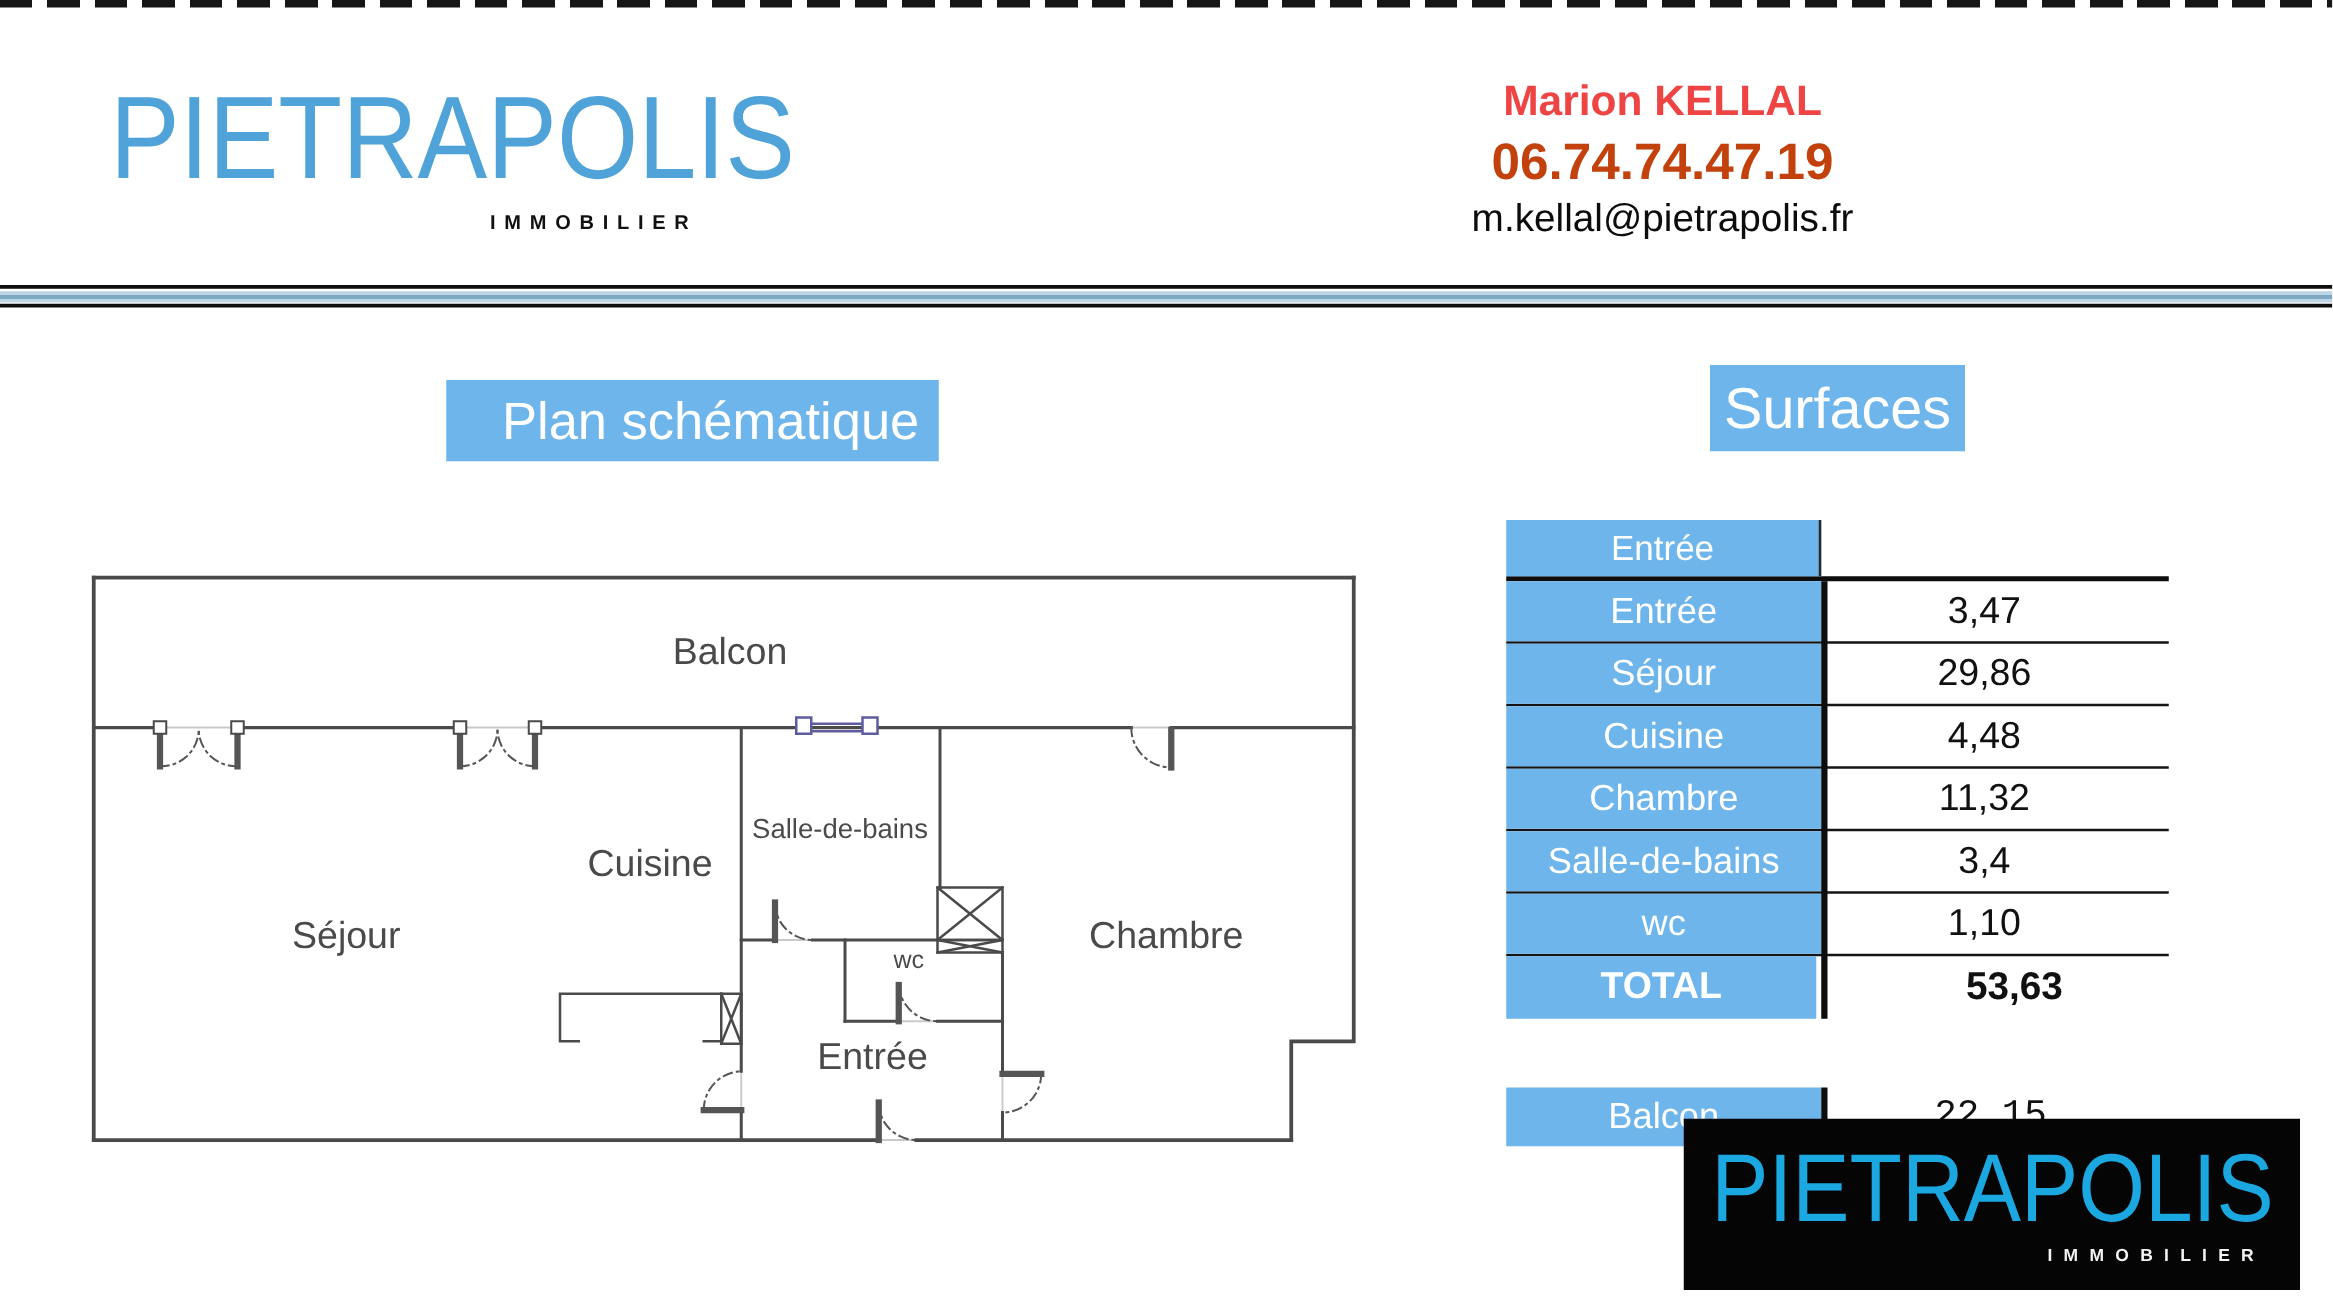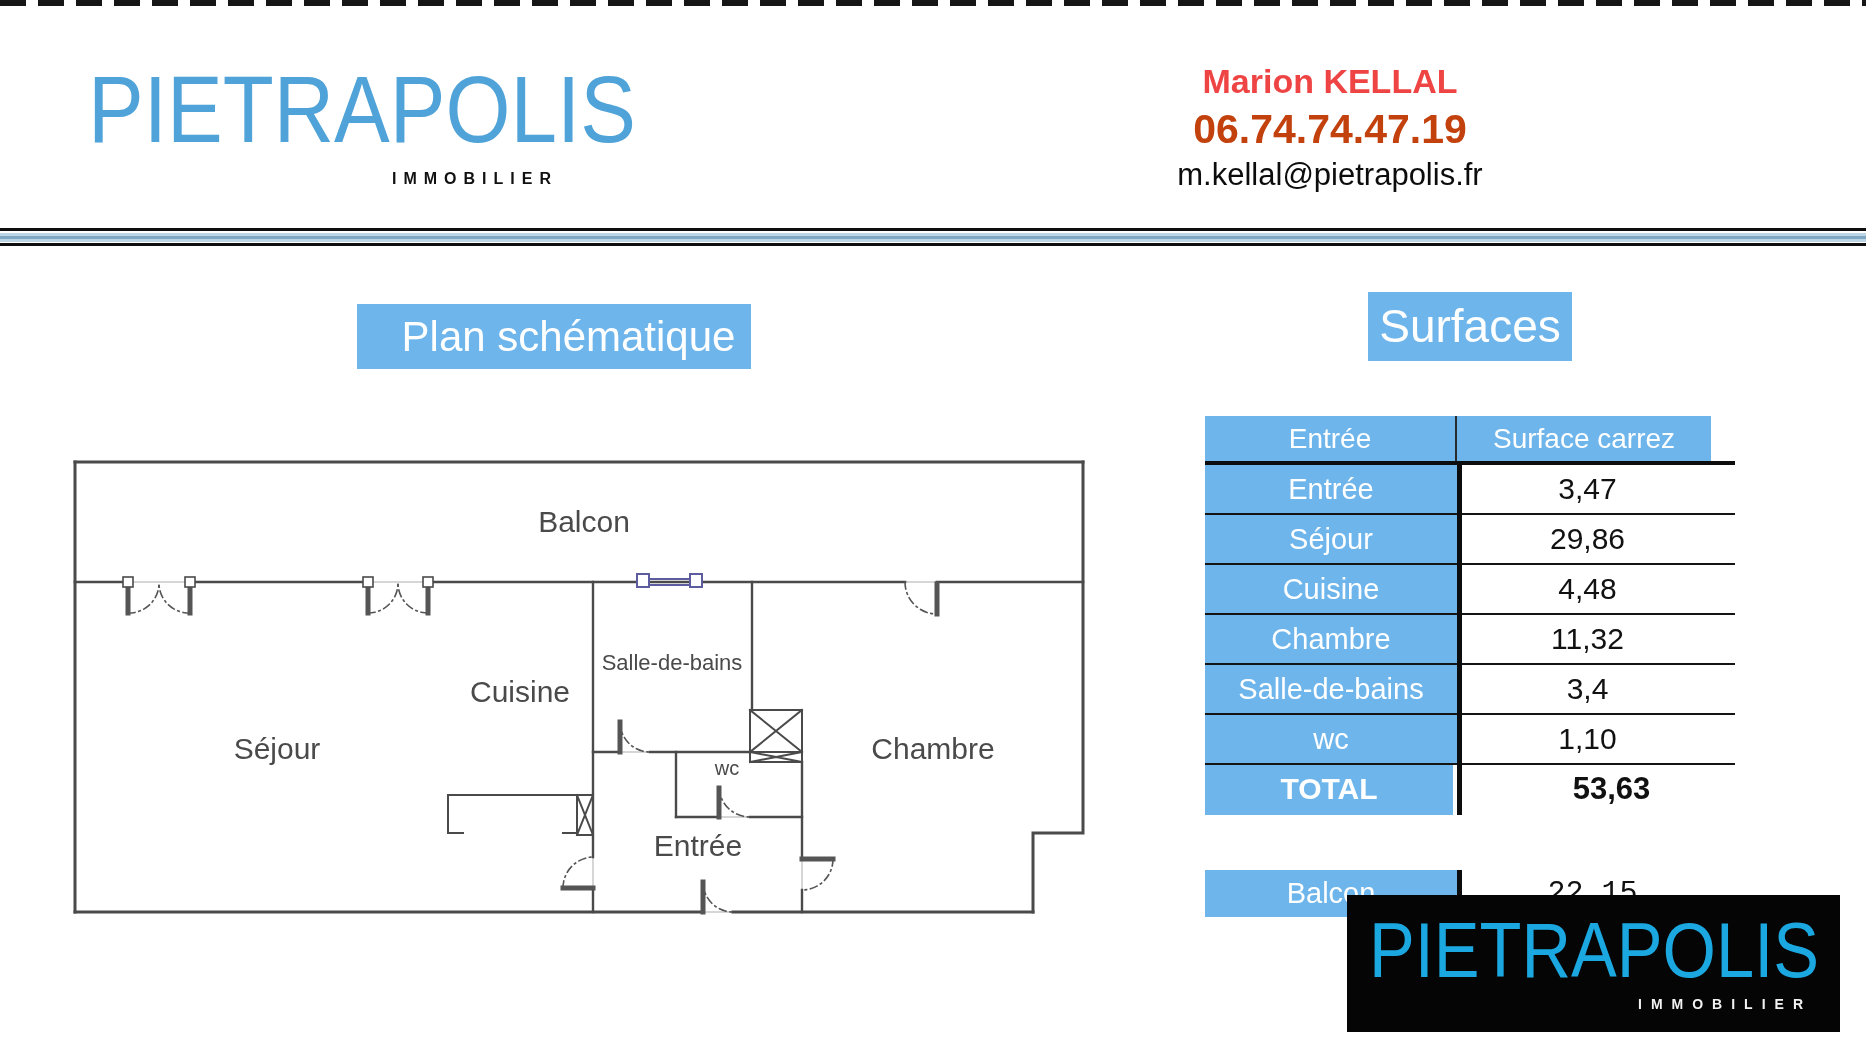--- a/index.html
+++ b/index.html
@@ -213,7 +213,6 @@
   <div class="abs table">
     <div class="thead">
       <div class="hcell h-l">Entrée</div>
-      <div class="hcell h-r">Surface carrez</div>
     </div>
     <div class="thead-line"></div>
 

